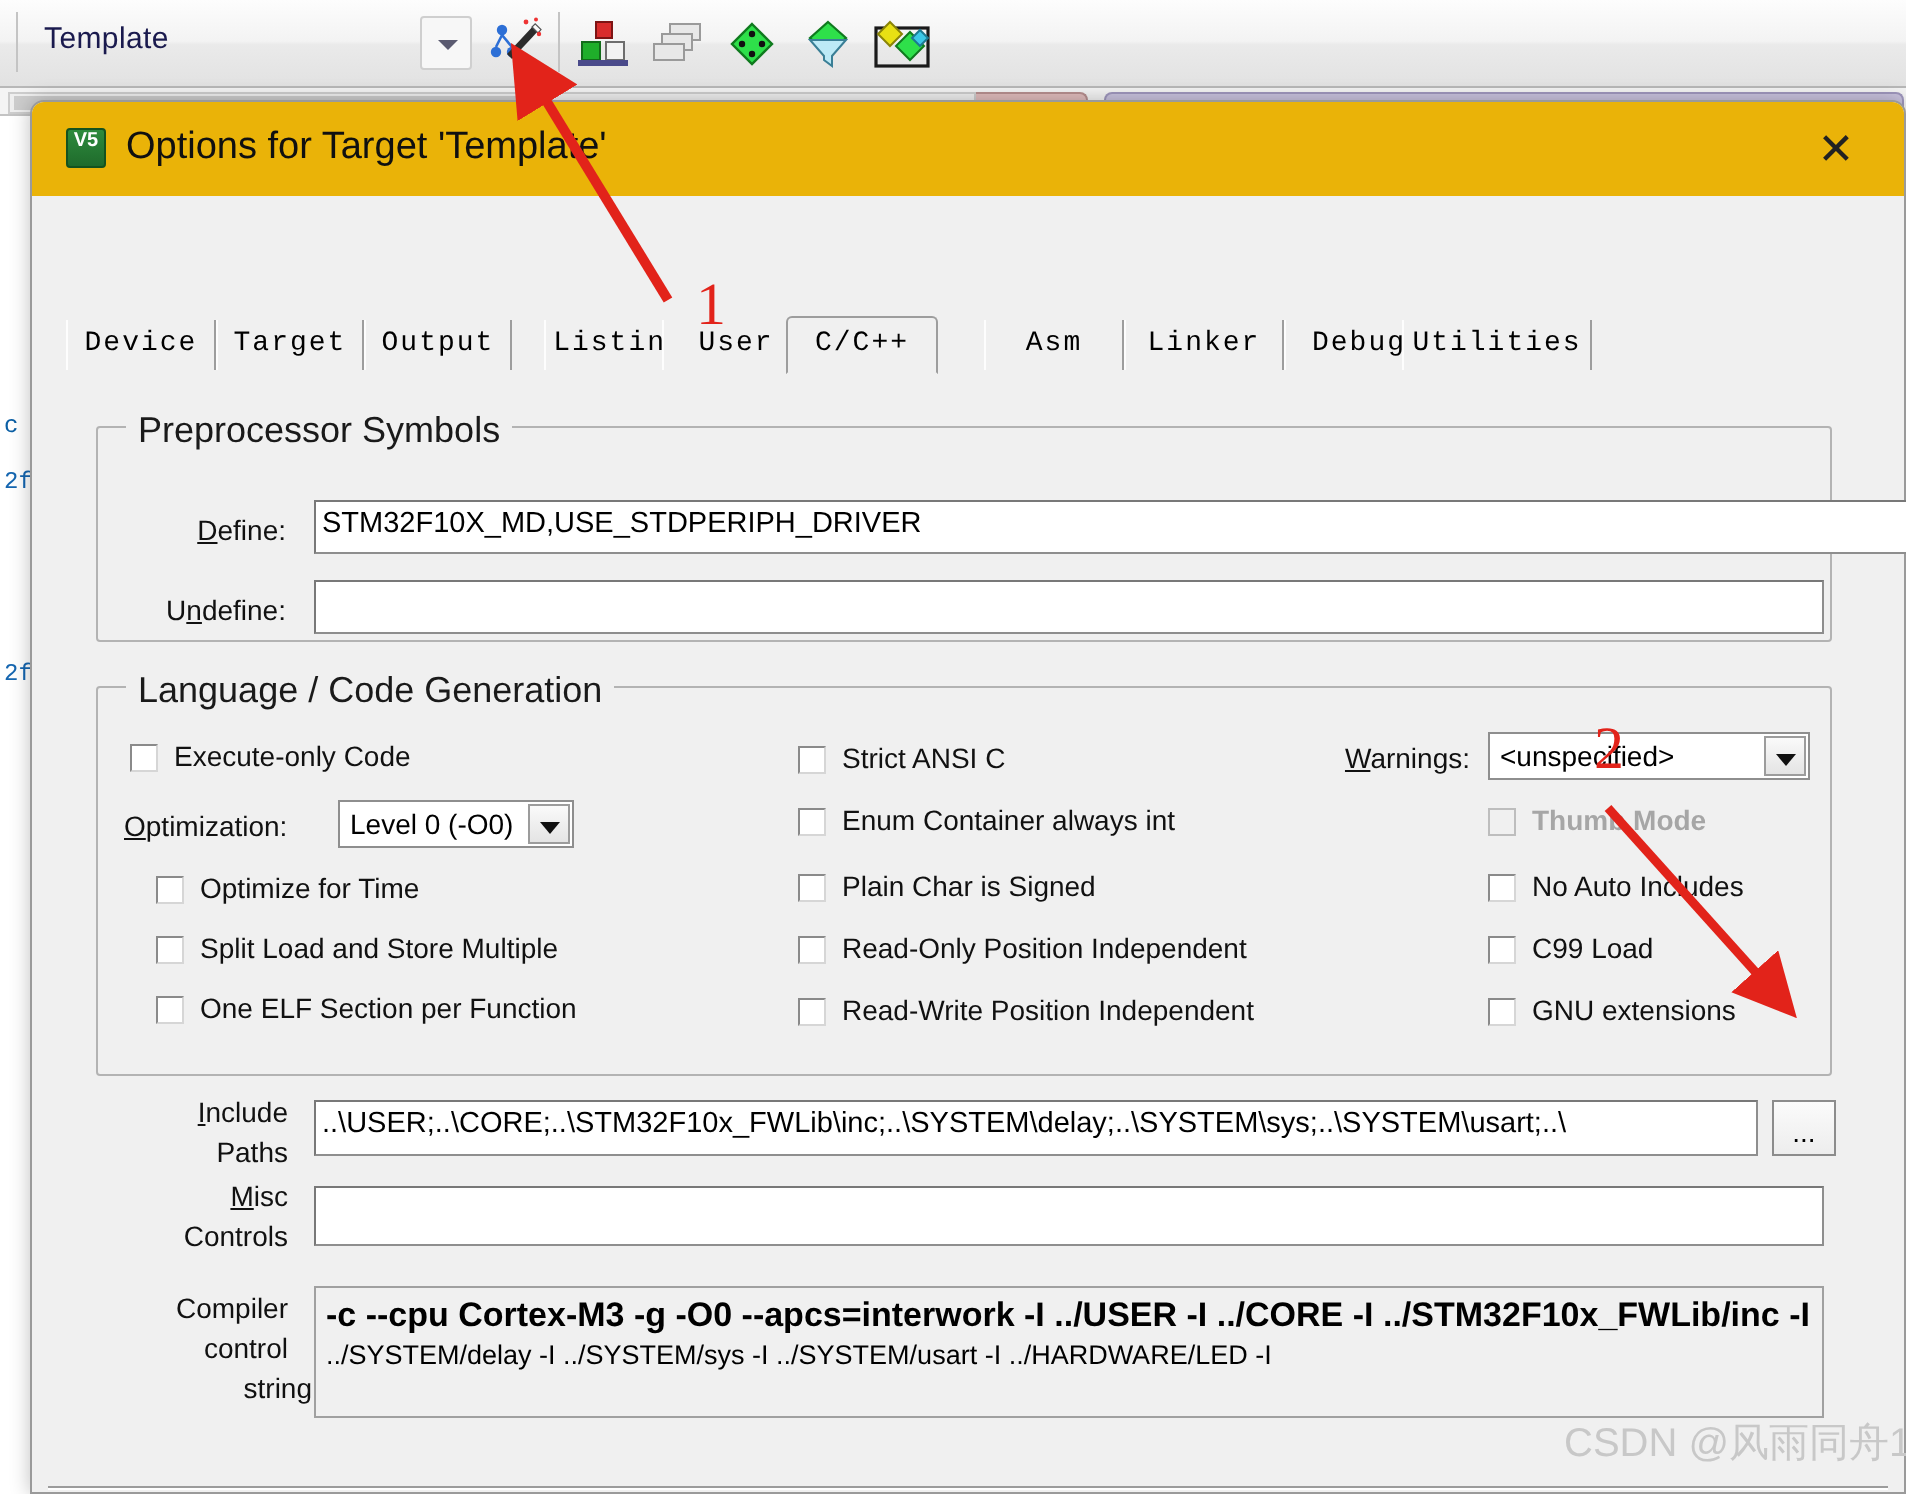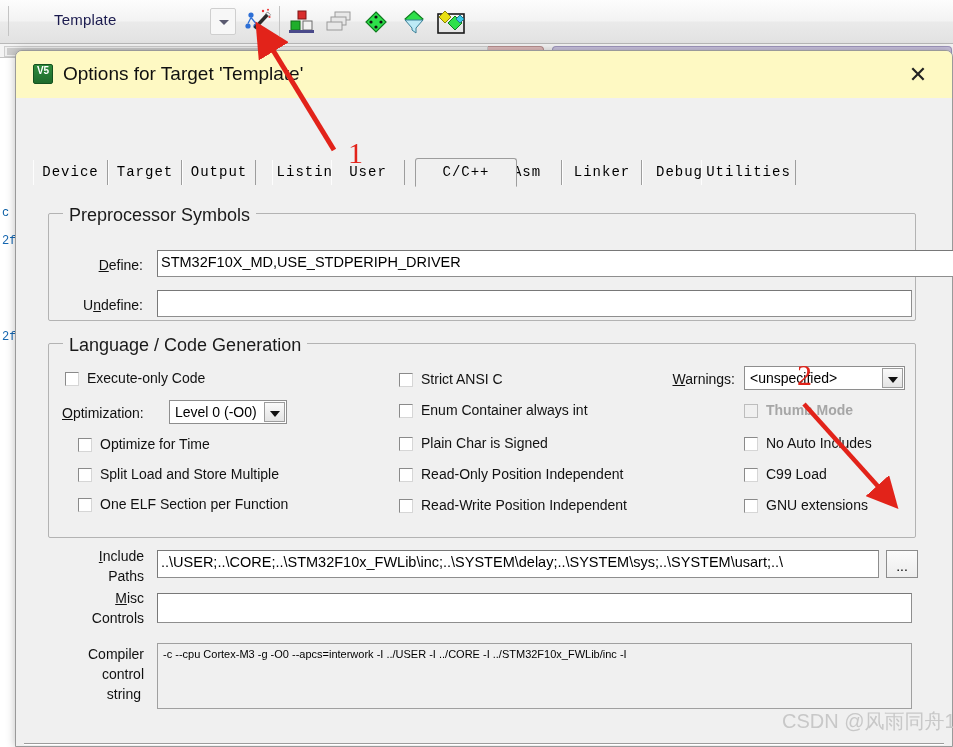--- a/index.html
+++ b/index.html
@@ -27,7 +27,7 @@
   }
   #tb-project-label {
     position: absolute; left: 22px; top: 11px;
-    font-size: 15px; color: #1a1a4e; letter-spacing: .2px; margin-left: 32px;
+    font-size: 15px; color: #1a1a4e; letter-spacing: .2px;
   }
   #tb-dropdown {
     position: absolute; left: 210px; top: 8px; width: 26px; height: 27px;

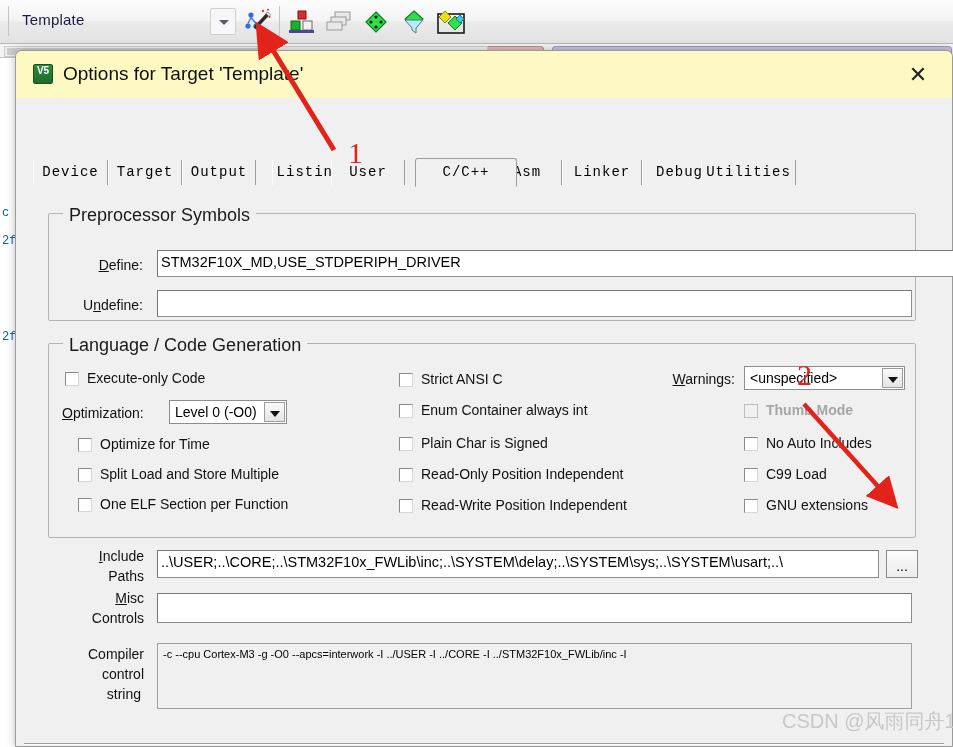--- a/index.html
+++ b/index.html
@@ -86,7 +86,7 @@
   }
   #dlg-titlebar {
     position: relative; height: 47px;
-    background: #fef9c3;
+    background: #eab308;
     border-radius: 6px 6px 0 0;
   }
   #dlg-icon {

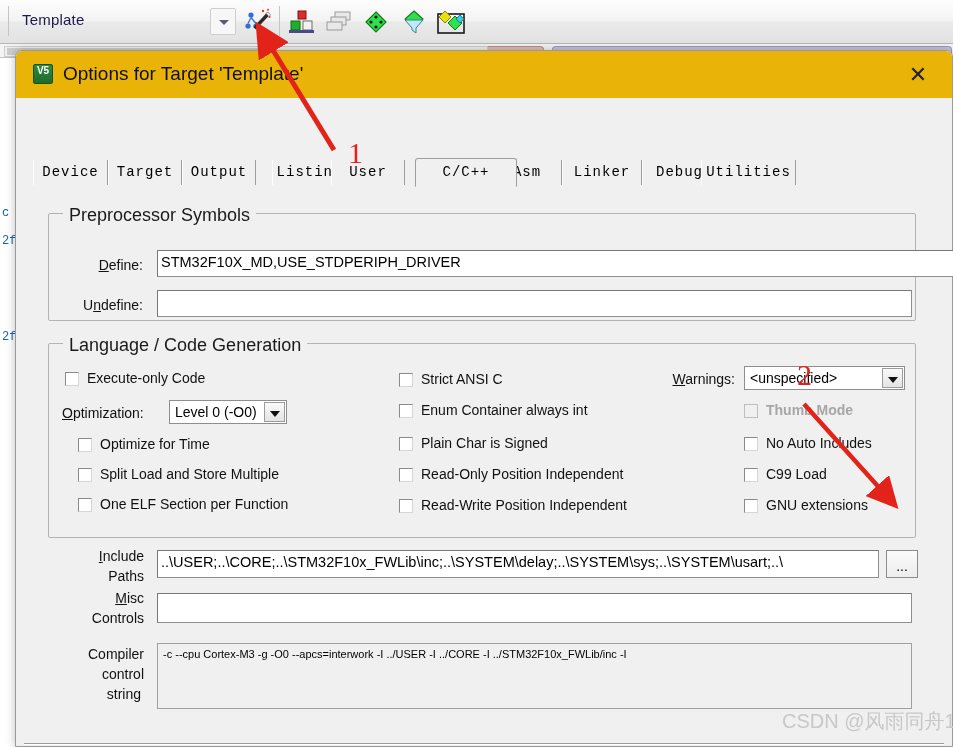--- a/index.html
+++ b/index.html
@@ -330,7 +330,7 @@
       <div class="tab" style="left:149px;width:74px;">Output</div>
       <div class="tab" style="left:223px;width:75px;margin-left:16px;">Listing</div>
       <div class="tab" style="left:298px;width:74px;">User</div>
-      <div class="tab active" style="left:382px;width:102px;">C/C++</div>
+      <div class="tab active" style="left:360px;width:76px;">C/C++</div>
       <div class="tab" style="left:459px;width:70px;">Asm</div>
       <div class="tab" style="left:529px;width:80px;">Linker</div>
       <div class="tab" style="left:609px;width:75px;">Debug</div>

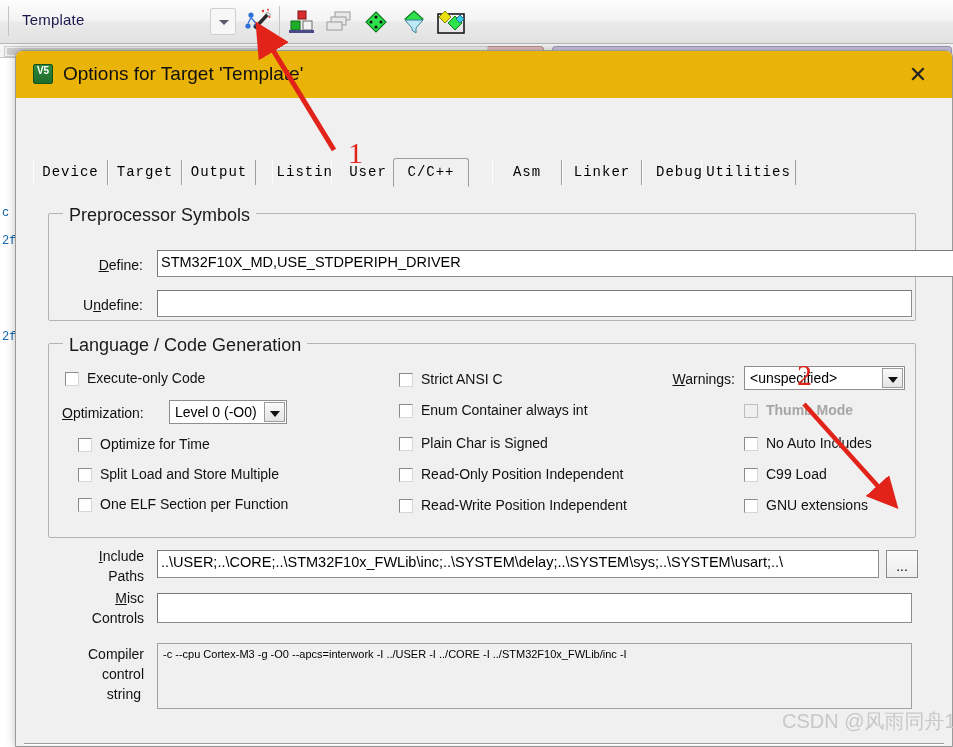--- a/index.html
+++ b/index.html
@@ -427,7 +427,7 @@
     <div class="fld-label" style="left:25px;top:568px;width:103px;">control</div>
     <div class="fld-label" style="left:22px;top:588px;width:103px;">string</div>
     <div class="textbox" style="left:141px;top:545px;width:755px;height:66px;background:#f0f0f0;border-color:#a0a0a0;padding:3px 5px;">
-      <div style="font-size:11px;">-c --cpu Cortex-M3 -g -O0 --apcs=interwork -I ../USER -I ../CORE -I ../STM32F10x_FWLib/inc -I</div>
+      <div style="font-size:17px;font-weight:bold;">-c --cpu Cortex-M3 -g -O0 --apcs=interwork -I ../USER -I ../CORE -I ../STM32F10x_FWLib/inc -I</div>
     </div>
 
     <div id="btnrow">

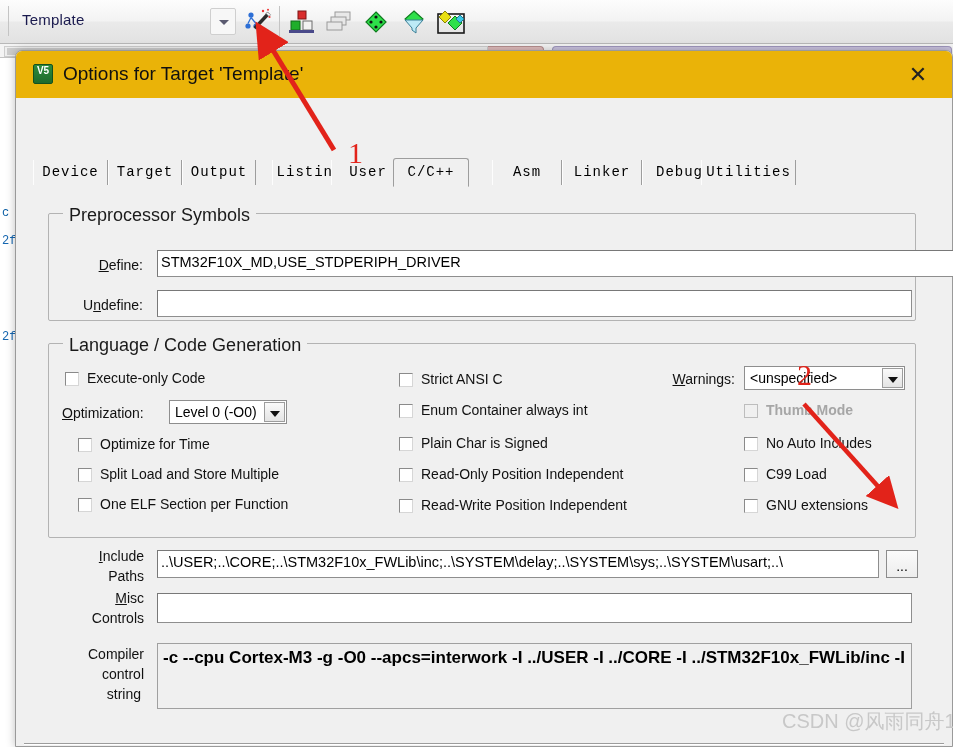--- a/index.html
+++ b/index.html
@@ -428,6 +428,7 @@
     <div class="fld-label" style="left:22px;top:588px;width:103px;">string</div>
     <div class="textbox" style="left:141px;top:545px;width:755px;height:66px;background:#f0f0f0;border-color:#a0a0a0;padding:3px 5px;">
       <div style="font-size:17px;font-weight:bold;">-c --cpu Cortex-M3 -g -O0 --apcs=interwork -I ../USER -I ../CORE -I ../STM32F10x_FWLib/inc -I</div>
+      <div style="font-size:13.5px;">../SYSTEM/delay -I ../SYSTEM/sys -I ../SYSTEM/usart -I ../HARDWARE/LED -I</div>
     </div>
 
     <div id="btnrow">

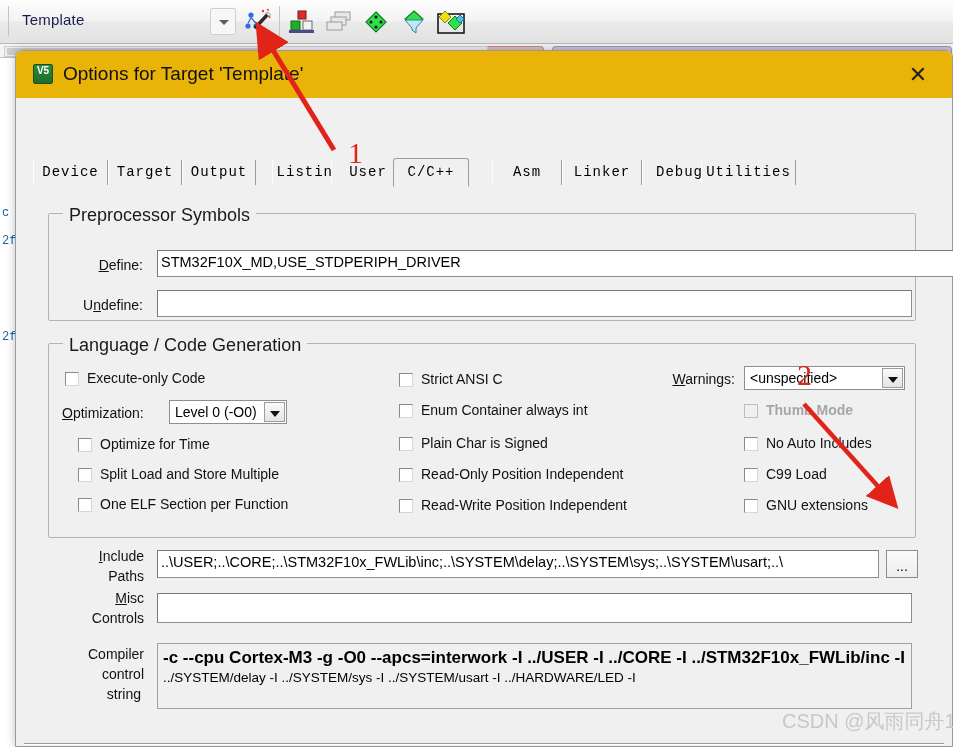--- a/index.html
+++ b/index.html
@@ -425,7 +425,7 @@
 
     <div class="fld-label" style="left:25px;top:548px;width:103px;">Compiler</div>
     <div class="fld-label" style="left:25px;top:568px;width:103px;">control</div>
-    <div class="fld-label" style="left:22px;top:588px;width:103px;">string</div>
+    <div class="fld-label" style="left:37px;top:588px;width:103px;">string</div>
     <div class="textbox" style="left:141px;top:545px;width:755px;height:66px;background:#f0f0f0;border-color:#a0a0a0;padding:3px 5px;">
       <div style="font-size:17px;font-weight:bold;">-c --cpu Cortex-M3 -g -O0 --apcs=interwork -I ../USER -I ../CORE -I ../STM32F10x_FWLib/inc -I</div>
       <div style="font-size:13.5px;">../SYSTEM/delay -I ../SYSTEM/sys -I ../SYSTEM/usart -I ../HARDWARE/LED -I</div>

